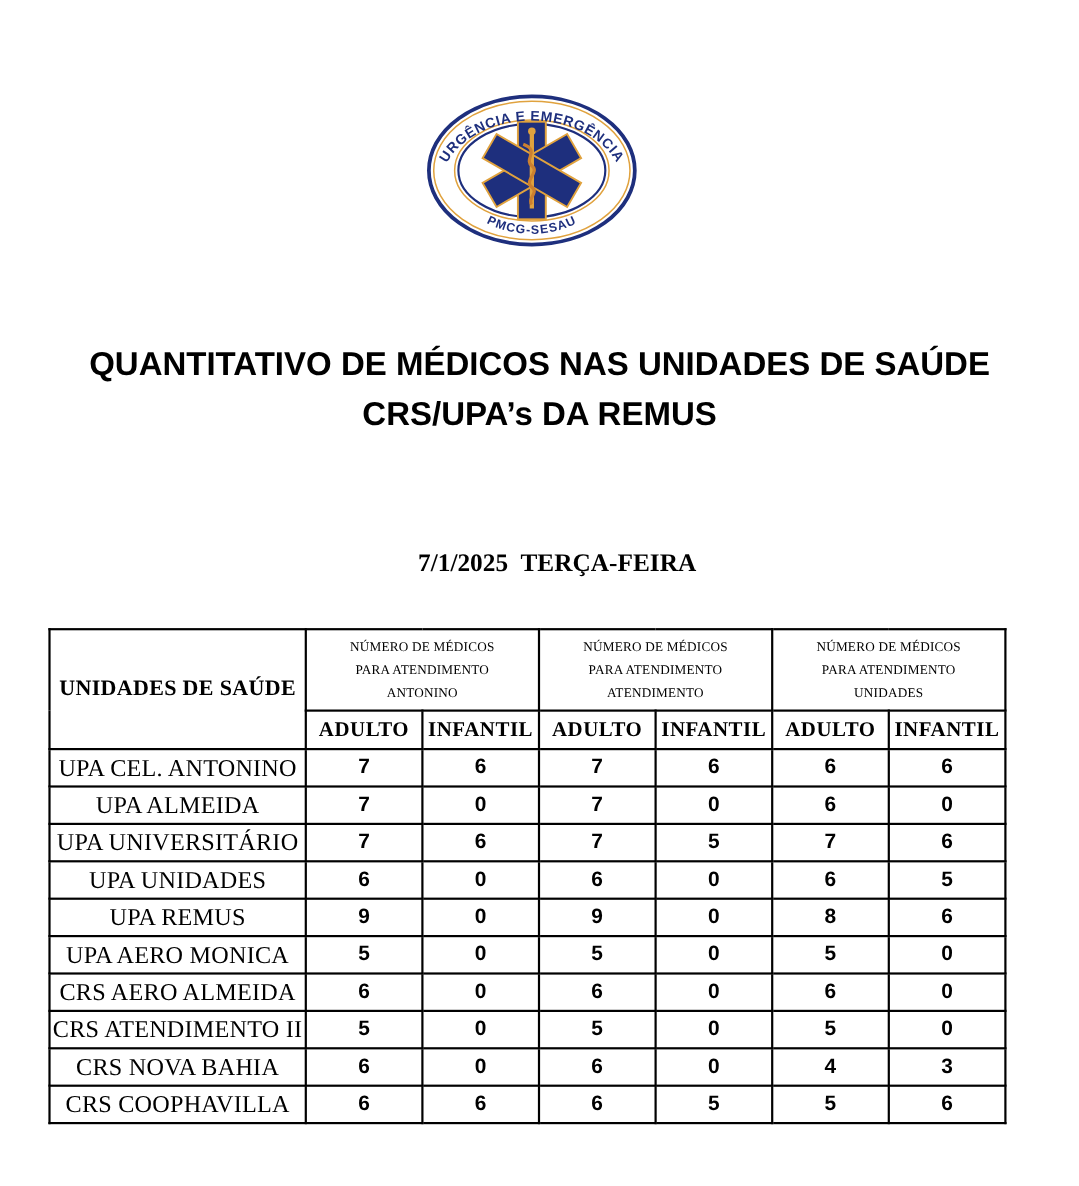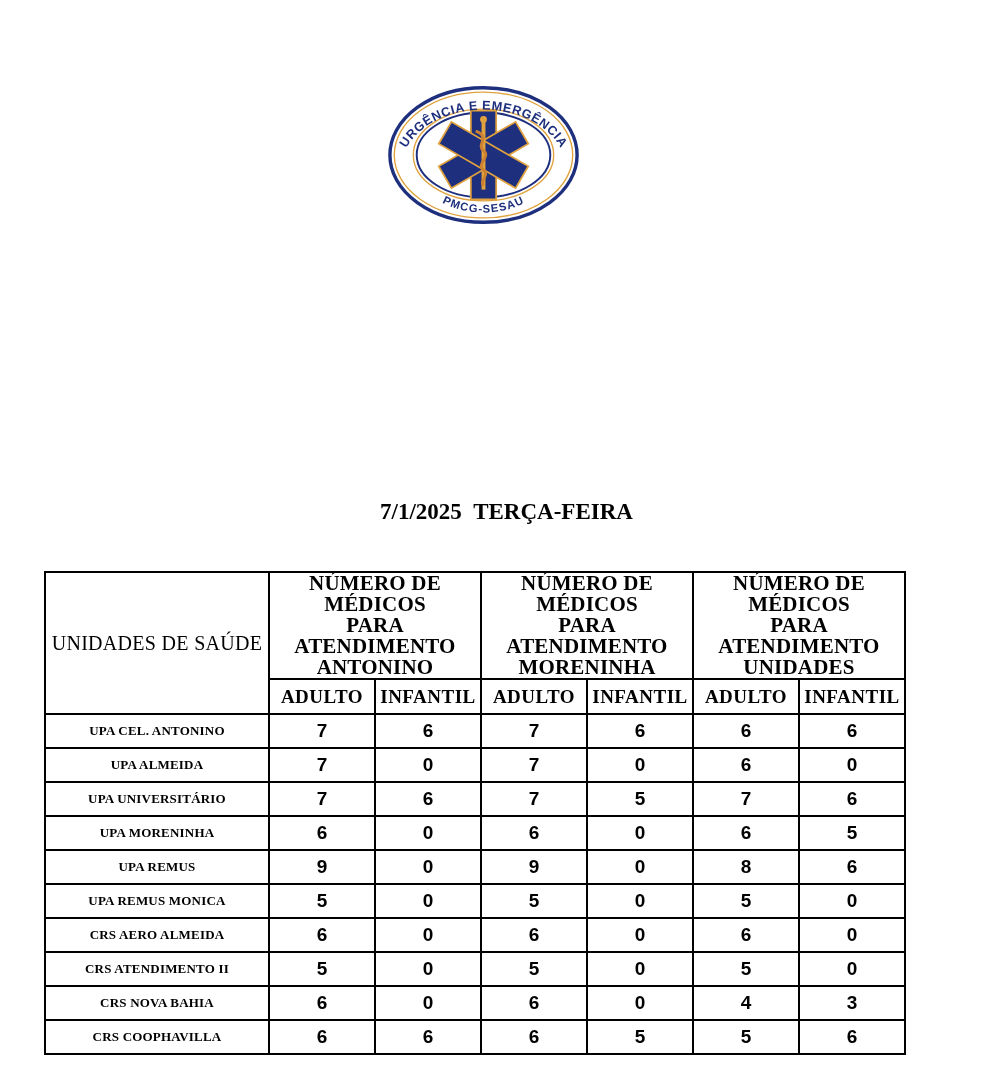--- a/index.html
+++ b/index.html
@@ -160,6 +160,10 @@
     </svg>
   </div>
 
+  <div class="title">
+    <div>QUANTITATIVO DE MÉDICOS NAS UNIDADES DE SAÚDE</div>
+    <div>CRS/UPA’s DA REMUS</div>
+  </div>
 
   <div class="date-line">7/1/2025 TERÇA-FEIRA</div>
 

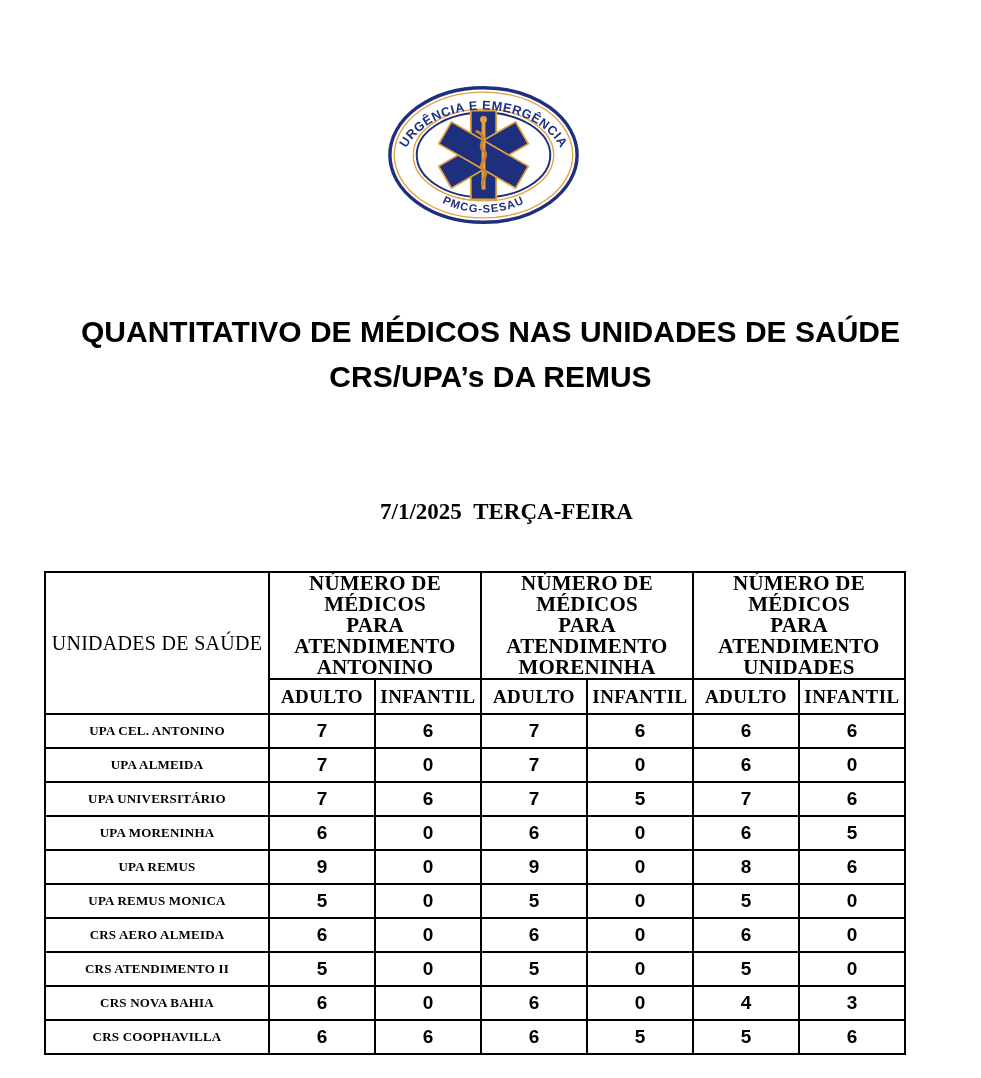--- a/index.html
+++ b/index.html
@@ -98,8 +98,8 @@
   tr.group-row { height: 74px; }
   th.group-cell {
     font-family: "Liberation Serif", serif;
-    font-weight: bold;
-    font-size: 21px;
+    font-weight: normal;
+    font-size: 12px;
     line-height: 21px;
     letter-spacing: 0.2px;
   }

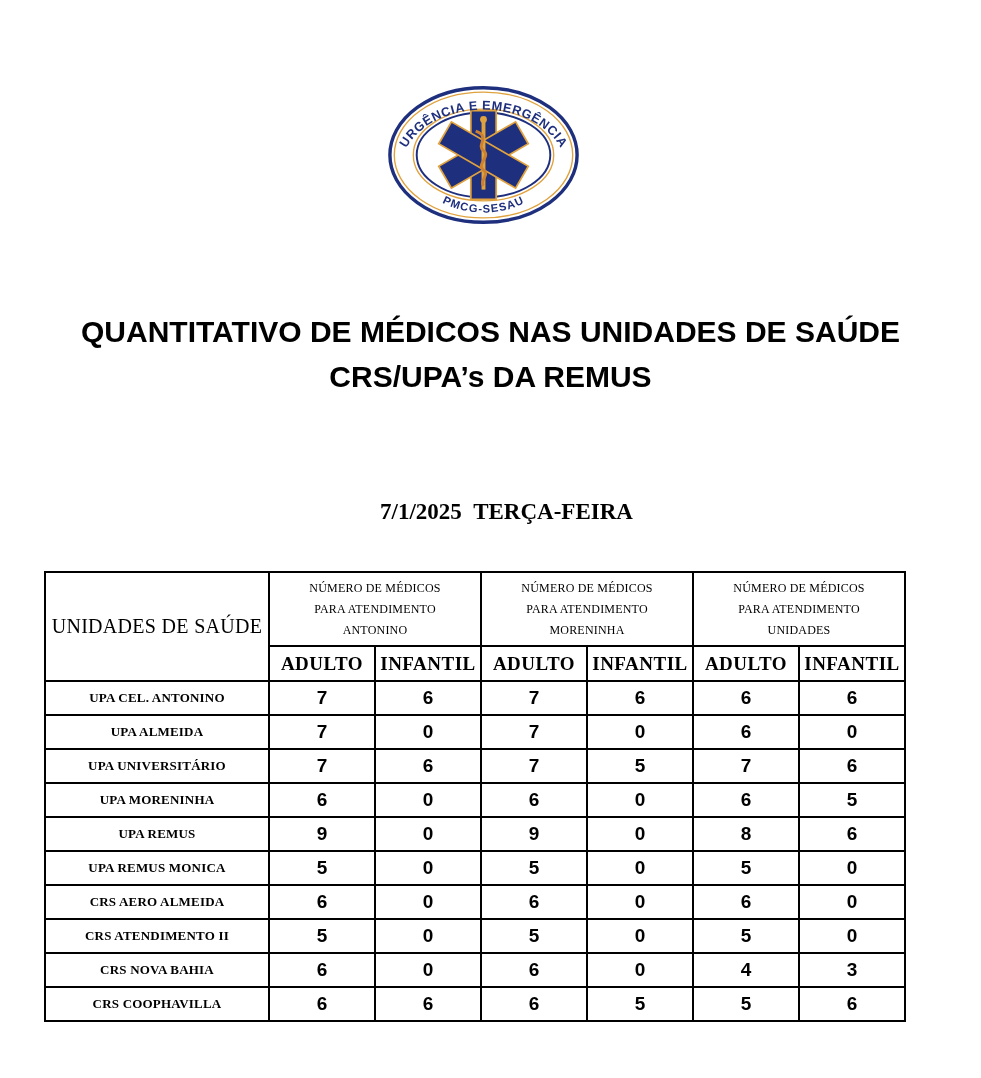--- a/index.html
+++ b/index.html
@@ -91,7 +91,7 @@
 
   th.unit-header {
     font-family: "Liberation Serif", serif;
-    font-weight: normal;
+    font-weight: bold;
     font-size: 20px;
     letter-spacing: 0.3px;
   }

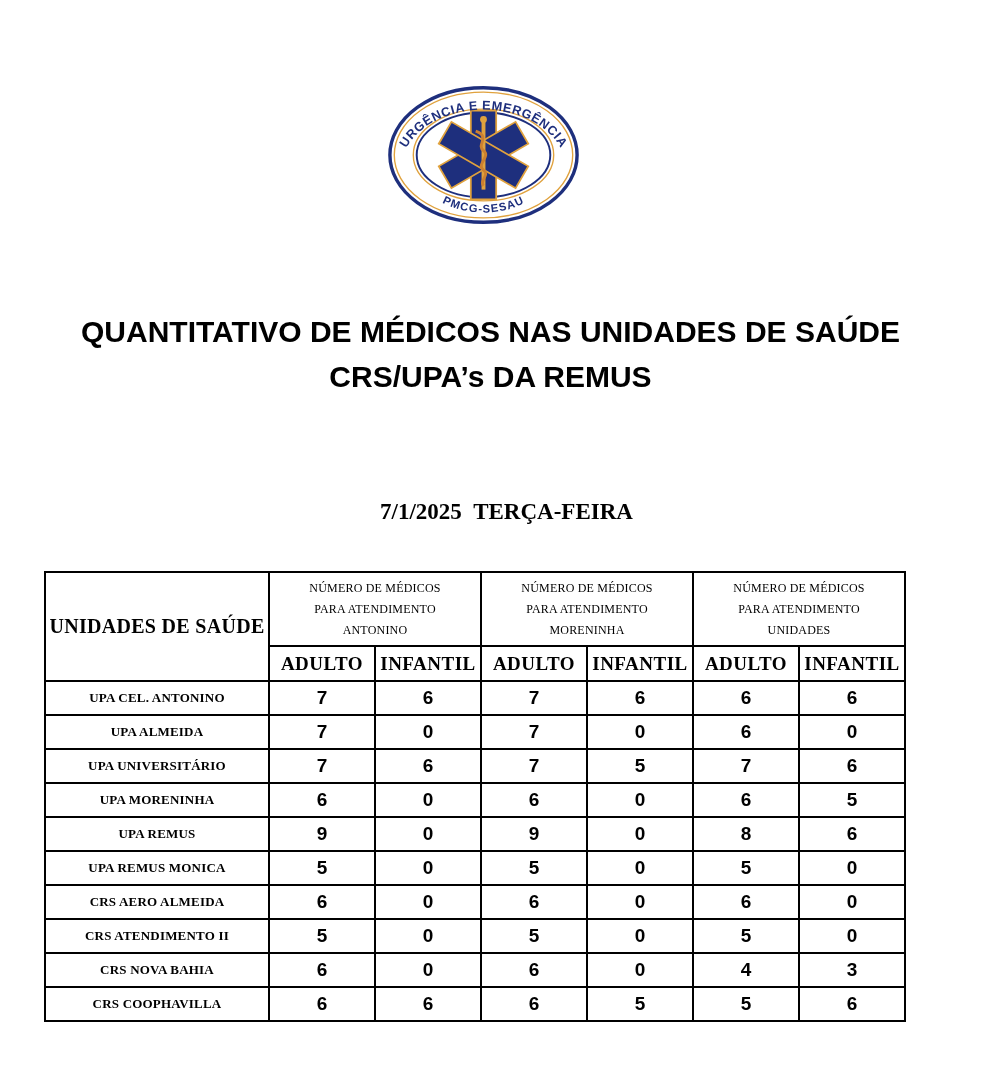--- a/index.html
+++ b/index.html
@@ -189,7 +189,7 @@
           <th class="group-cell" colspan="2">
             <div>NÚMERO DE MÉDICOS</div>
             <div>PARA ATENDIMENTO</div>
-            <div>MORENINHA</div>
+            <div>ATENDIMENTO</div>
           </th>
           <th class="group-cell" colspan="2">
             <div>NÚMERO DE MÉDICOS</div>

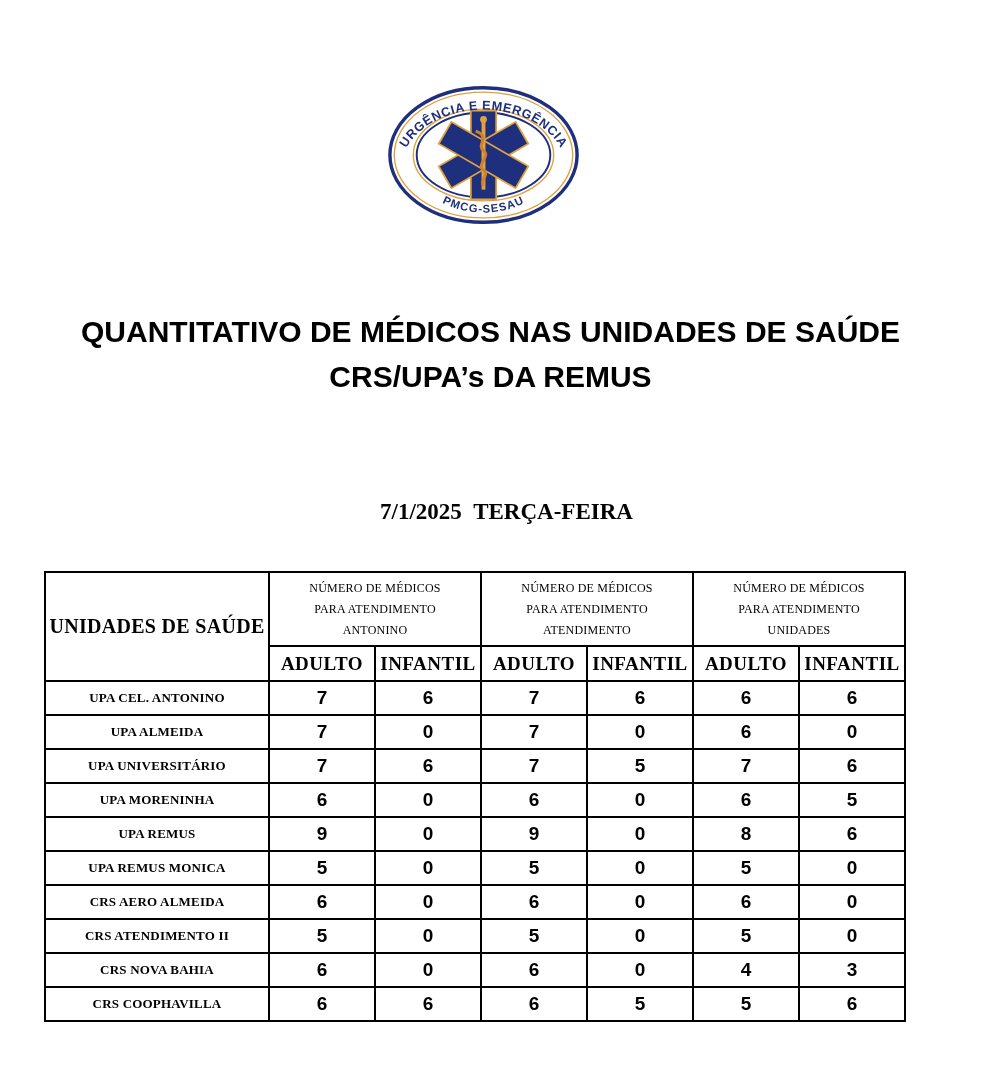--- a/index.html
+++ b/index.html
@@ -113,8 +113,8 @@
   tbody tr { height: 34px; }
   td.unit-cell {
     font-family: "Liberation Serif", serif;
-    font-weight: bold;
-    font-size: 13px;
+    font-weight: normal;
+    font-size: 22px;
     letter-spacing: 0.2px;
     white-space: nowrap;
   }

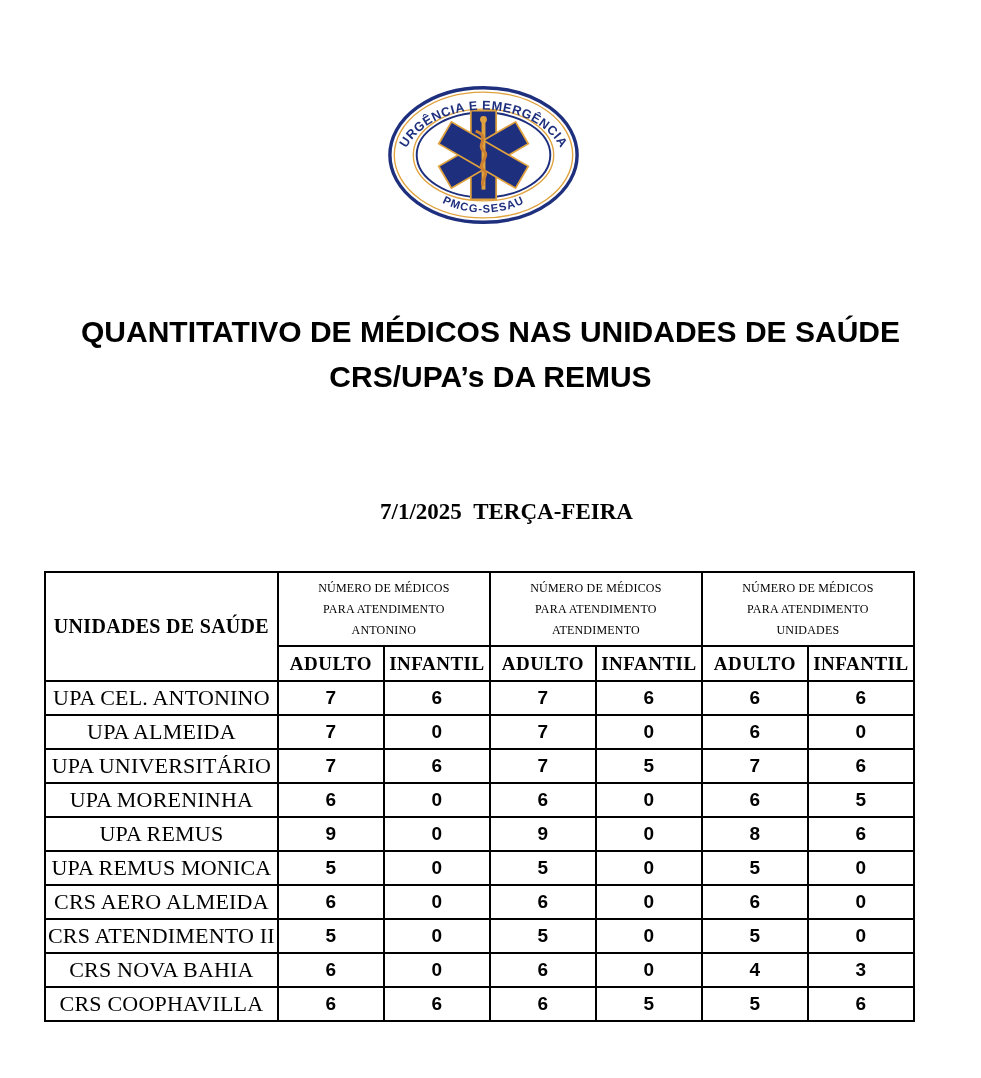--- a/index.html
+++ b/index.html
@@ -235,7 +235,7 @@
             <td class="num-cell">6</td>
           </tr>
           <tr>
-            <td class="unit-cell">UPA MORENINHA</td>
+            <td class="unit-cell">UPA UNIDADES</td>
             <td class="num-cell">6</td>
             <td class="num-cell">0</td>
             <td class="num-cell">6</td>

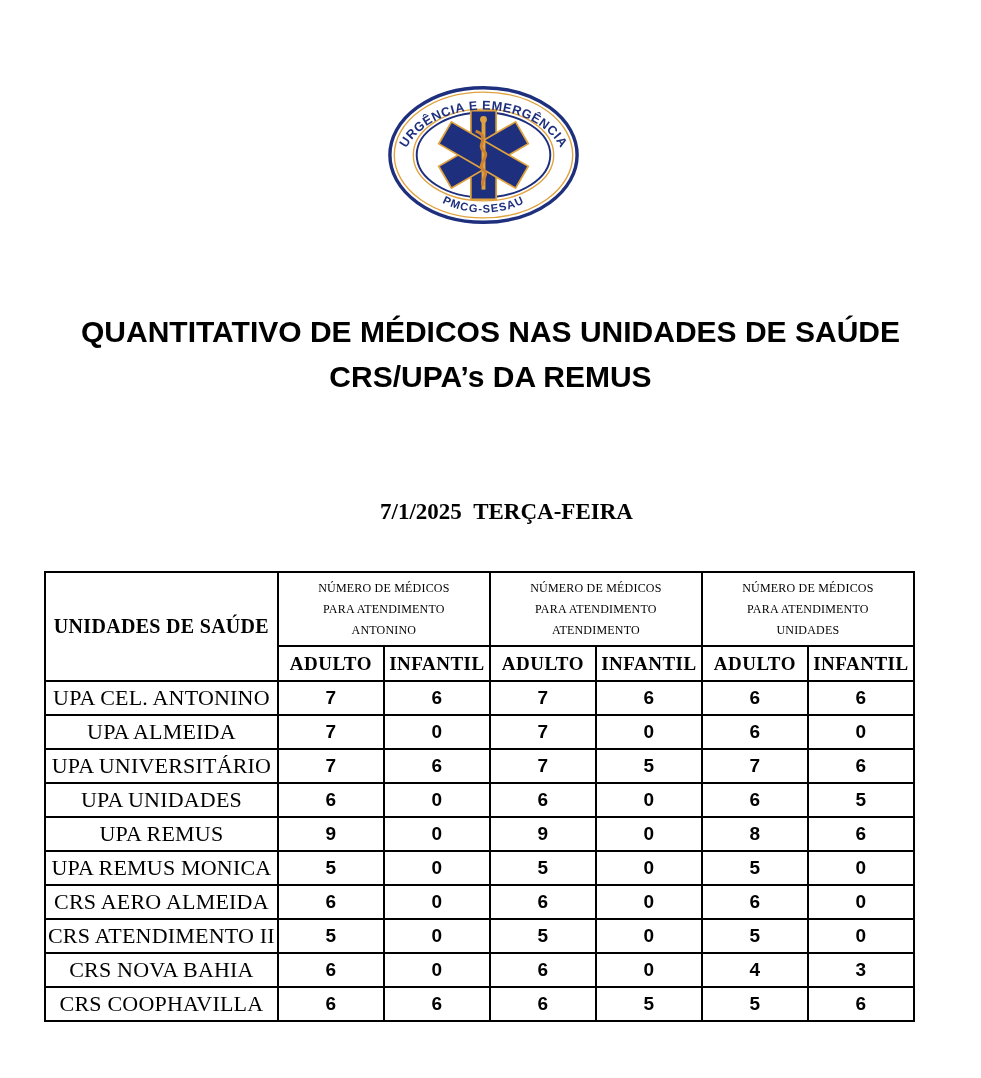--- a/index.html
+++ b/index.html
@@ -253,7 +253,7 @@
             <td class="num-cell">6</td>
           </tr>
           <tr>
-            <td class="unit-cell">UPA REMUS MONICA</td>
+            <td class="unit-cell">UPA AERO MONICA</td>
             <td class="num-cell">5</td>
             <td class="num-cell">0</td>
             <td class="num-cell">5</td>

